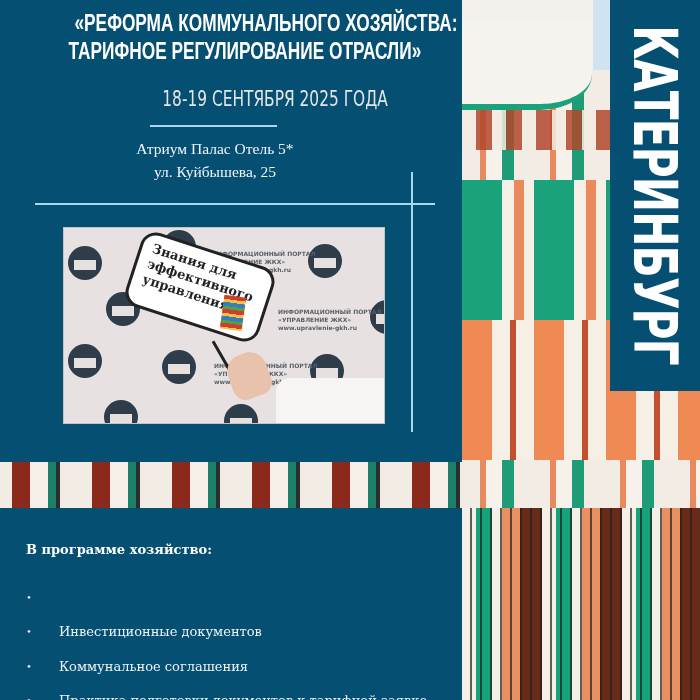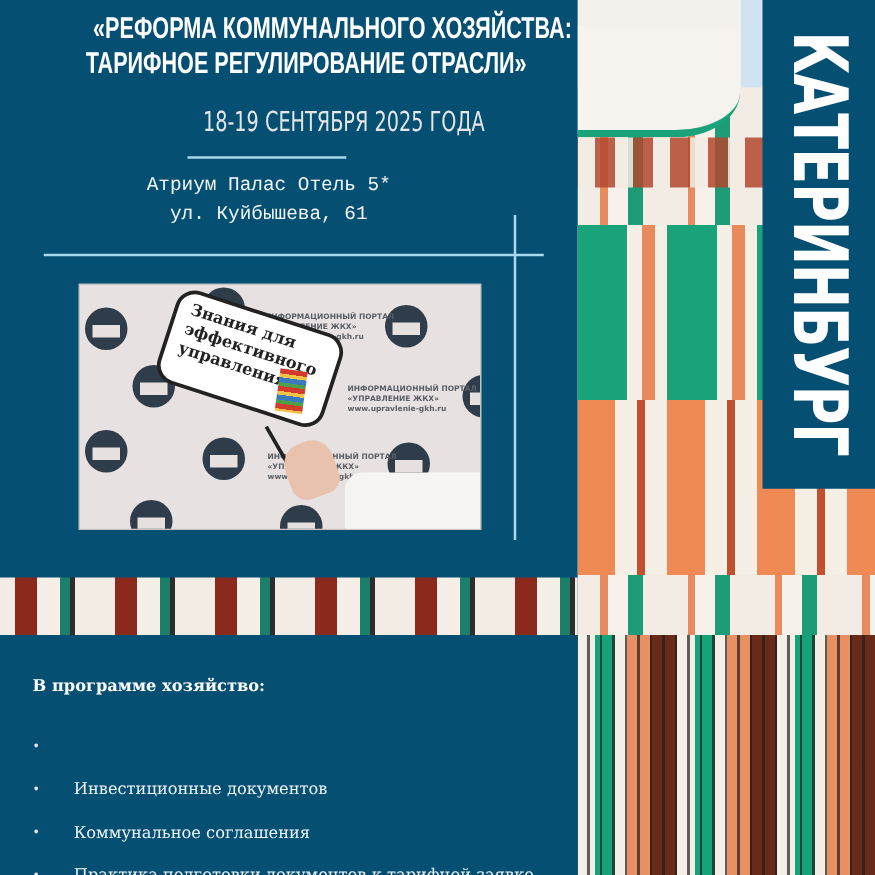--- a/index.html
+++ b/index.html
@@ -32,7 +32,7 @@
   .date { position:absolute; left:0; top:86px; width:462px; text-align:center; color:#e5e5e5; font-family:"DejaVu Sans", sans-serif; font-size:22px;margin-left:44px; }
   .date span { display:inline-block; transform:scaleX(0.70); white-space:nowrap; }
   .rule { position:absolute; background:#a9d8ee; }
-  .venue { position:absolute; left:100px; top:137px; width:230px; text-align:center; color:#f2f6f8; font-size:15.5px; line-height:23px; font-family:Liberation Mono, monospace; }
+  .venue { position:absolute; left:100px; top:137px; width:230px; text-align:center; color:#f2f6f8; font-size:15.5px; line-height:23px; font-family:Liberation Serif, serif; }
   .photo { position:absolute; left:63px; top:227px; width:322px; height:197px; background:#e7e2e1; overflow:hidden; border:1px solid #c9c2c2; }
   .photo .logo { position:absolute; width:34px; height:34px; border-radius:50%; background:#2f3c4a; }
   .photo .logo::after { content:""; position:absolute; left:6px; top:14px; width:22px; height:10px; background:#e6e1df; }

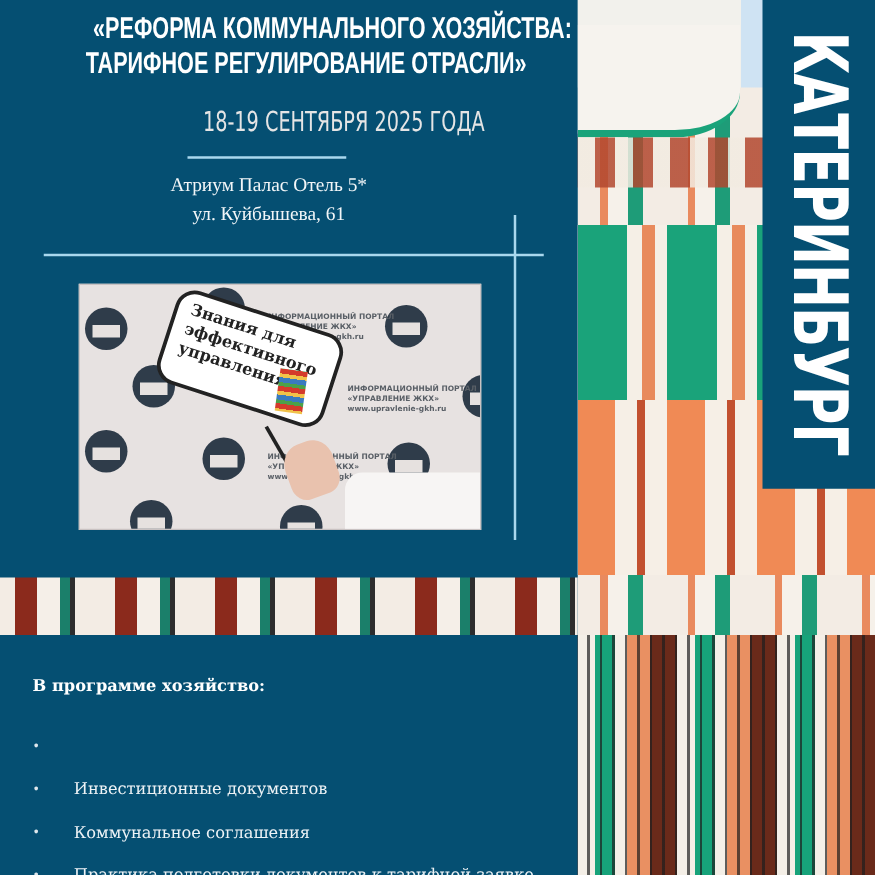--- a/index.html
+++ b/index.html
@@ -76,7 +76,7 @@
 
 <div class="venue">
   <div>Атриум Палас Отель 5*</div>
-  <div>ул. Куйбышева, 61</div>
+  <div>ул. Куйбышева, 25</div>
 </div>
 
 <div class="rule" style="left:35px; top:203px; width:400px; height:2px;"></div>

